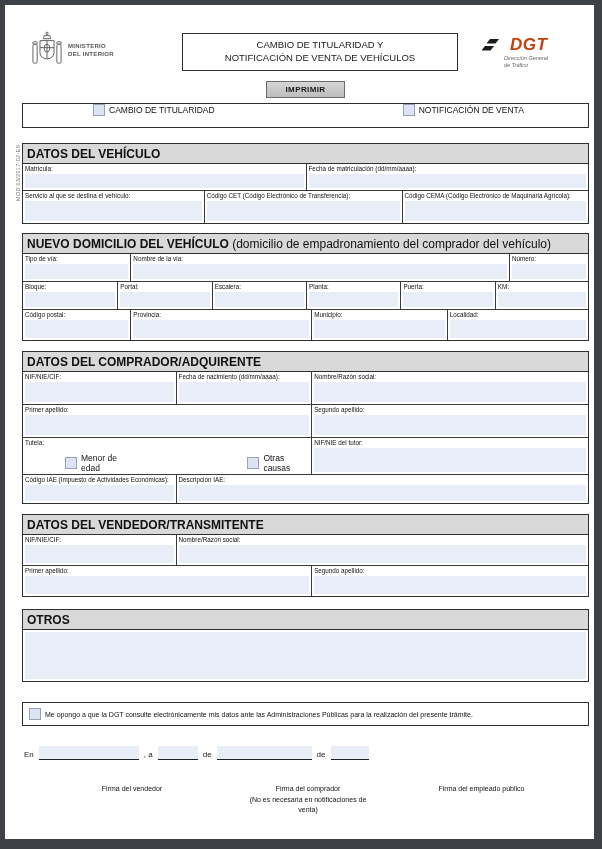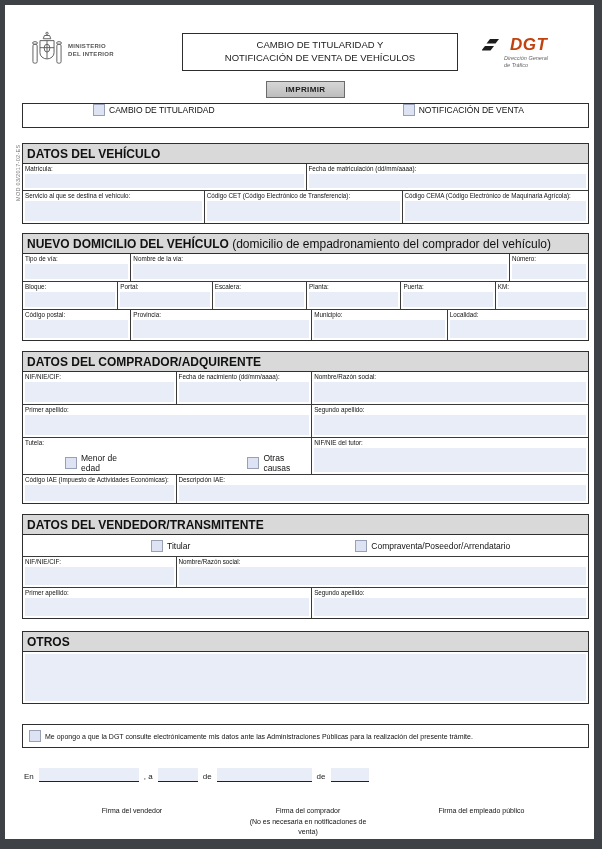--- a/index.html
+++ b/index.html
@@ -344,16 +344,6 @@
       <div class="sec-header">
         <span>DATOS DEL VENDEDOR/TRANSMITENTE</span>
       </div>
-      <div class="row chk-row">
-        <label class="chk" style="margin-left:128px;">
-          <span class="box"></span>
-          <span class="chk-lbl">Titular</span>
-        </label>
-        <label class="chk" style="margin-left:165px;">
-          <span class="box"></span>
-          <span class="chk-lbl">Compraventa/Poseedor/Arrendatario</span>
-        </label>
-      </div>
       <div class="row" style="height:30px;">
         <div class="cell" style="width:27%;">
           <span class="lbl">NIF/NIE/CIF:</span>

